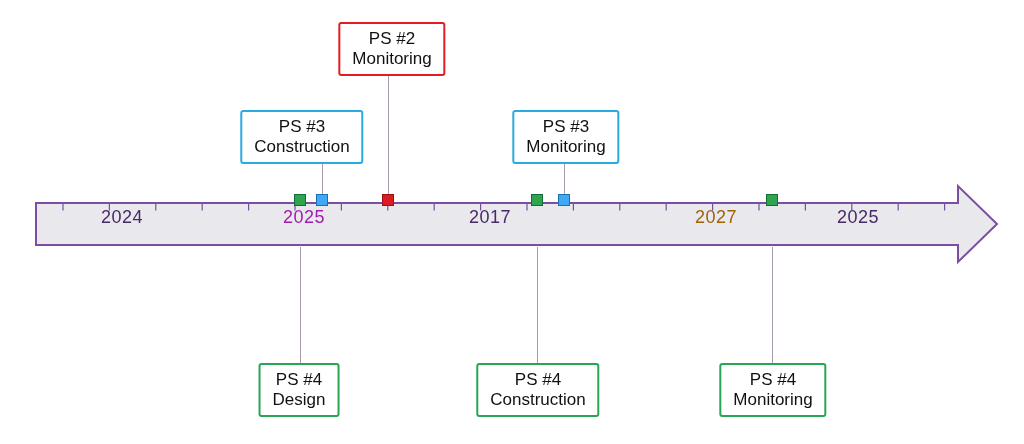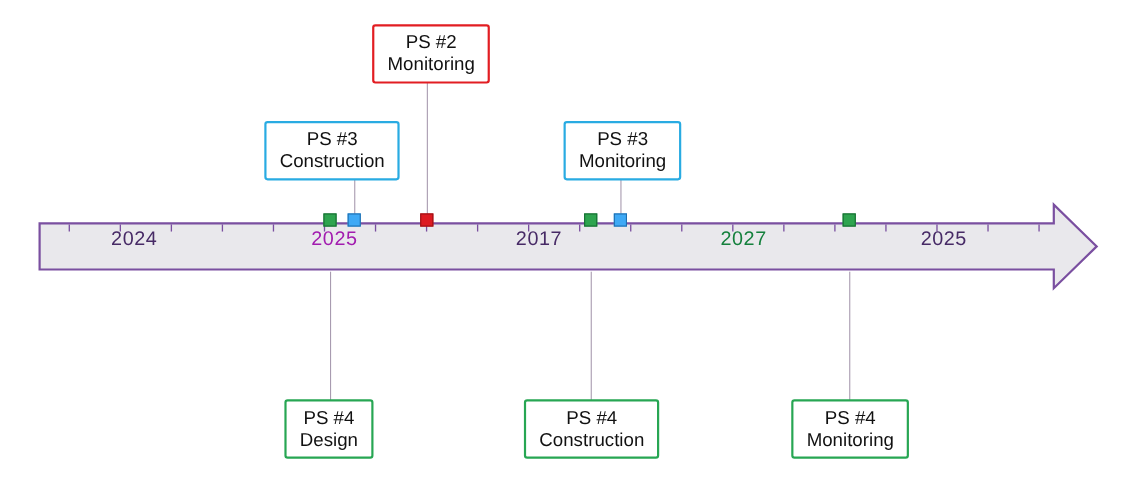--- a/index.html
+++ b/index.html
@@ -78,7 +78,7 @@
       <div class="year-label" style="left: 122px; color: rgb(71, 42, 102);">2024</div>
       <div class="year-label" style="left: 304px; color: #a21caf;">2025</div>
       <div class="year-label" style="left: 490px; color: rgb(71, 42, 102);">2017</div>
-      <div class="year-label" style="left: 676px; color: #15803d;">2027</div>
+      <div class="year-label" style="left: 716px; color: #a16207;">2027</div>
       <div class="year-label" style="left: 858px; color: rgb(71, 42, 102);">2025</div>
     </div>
   <div id="events">

